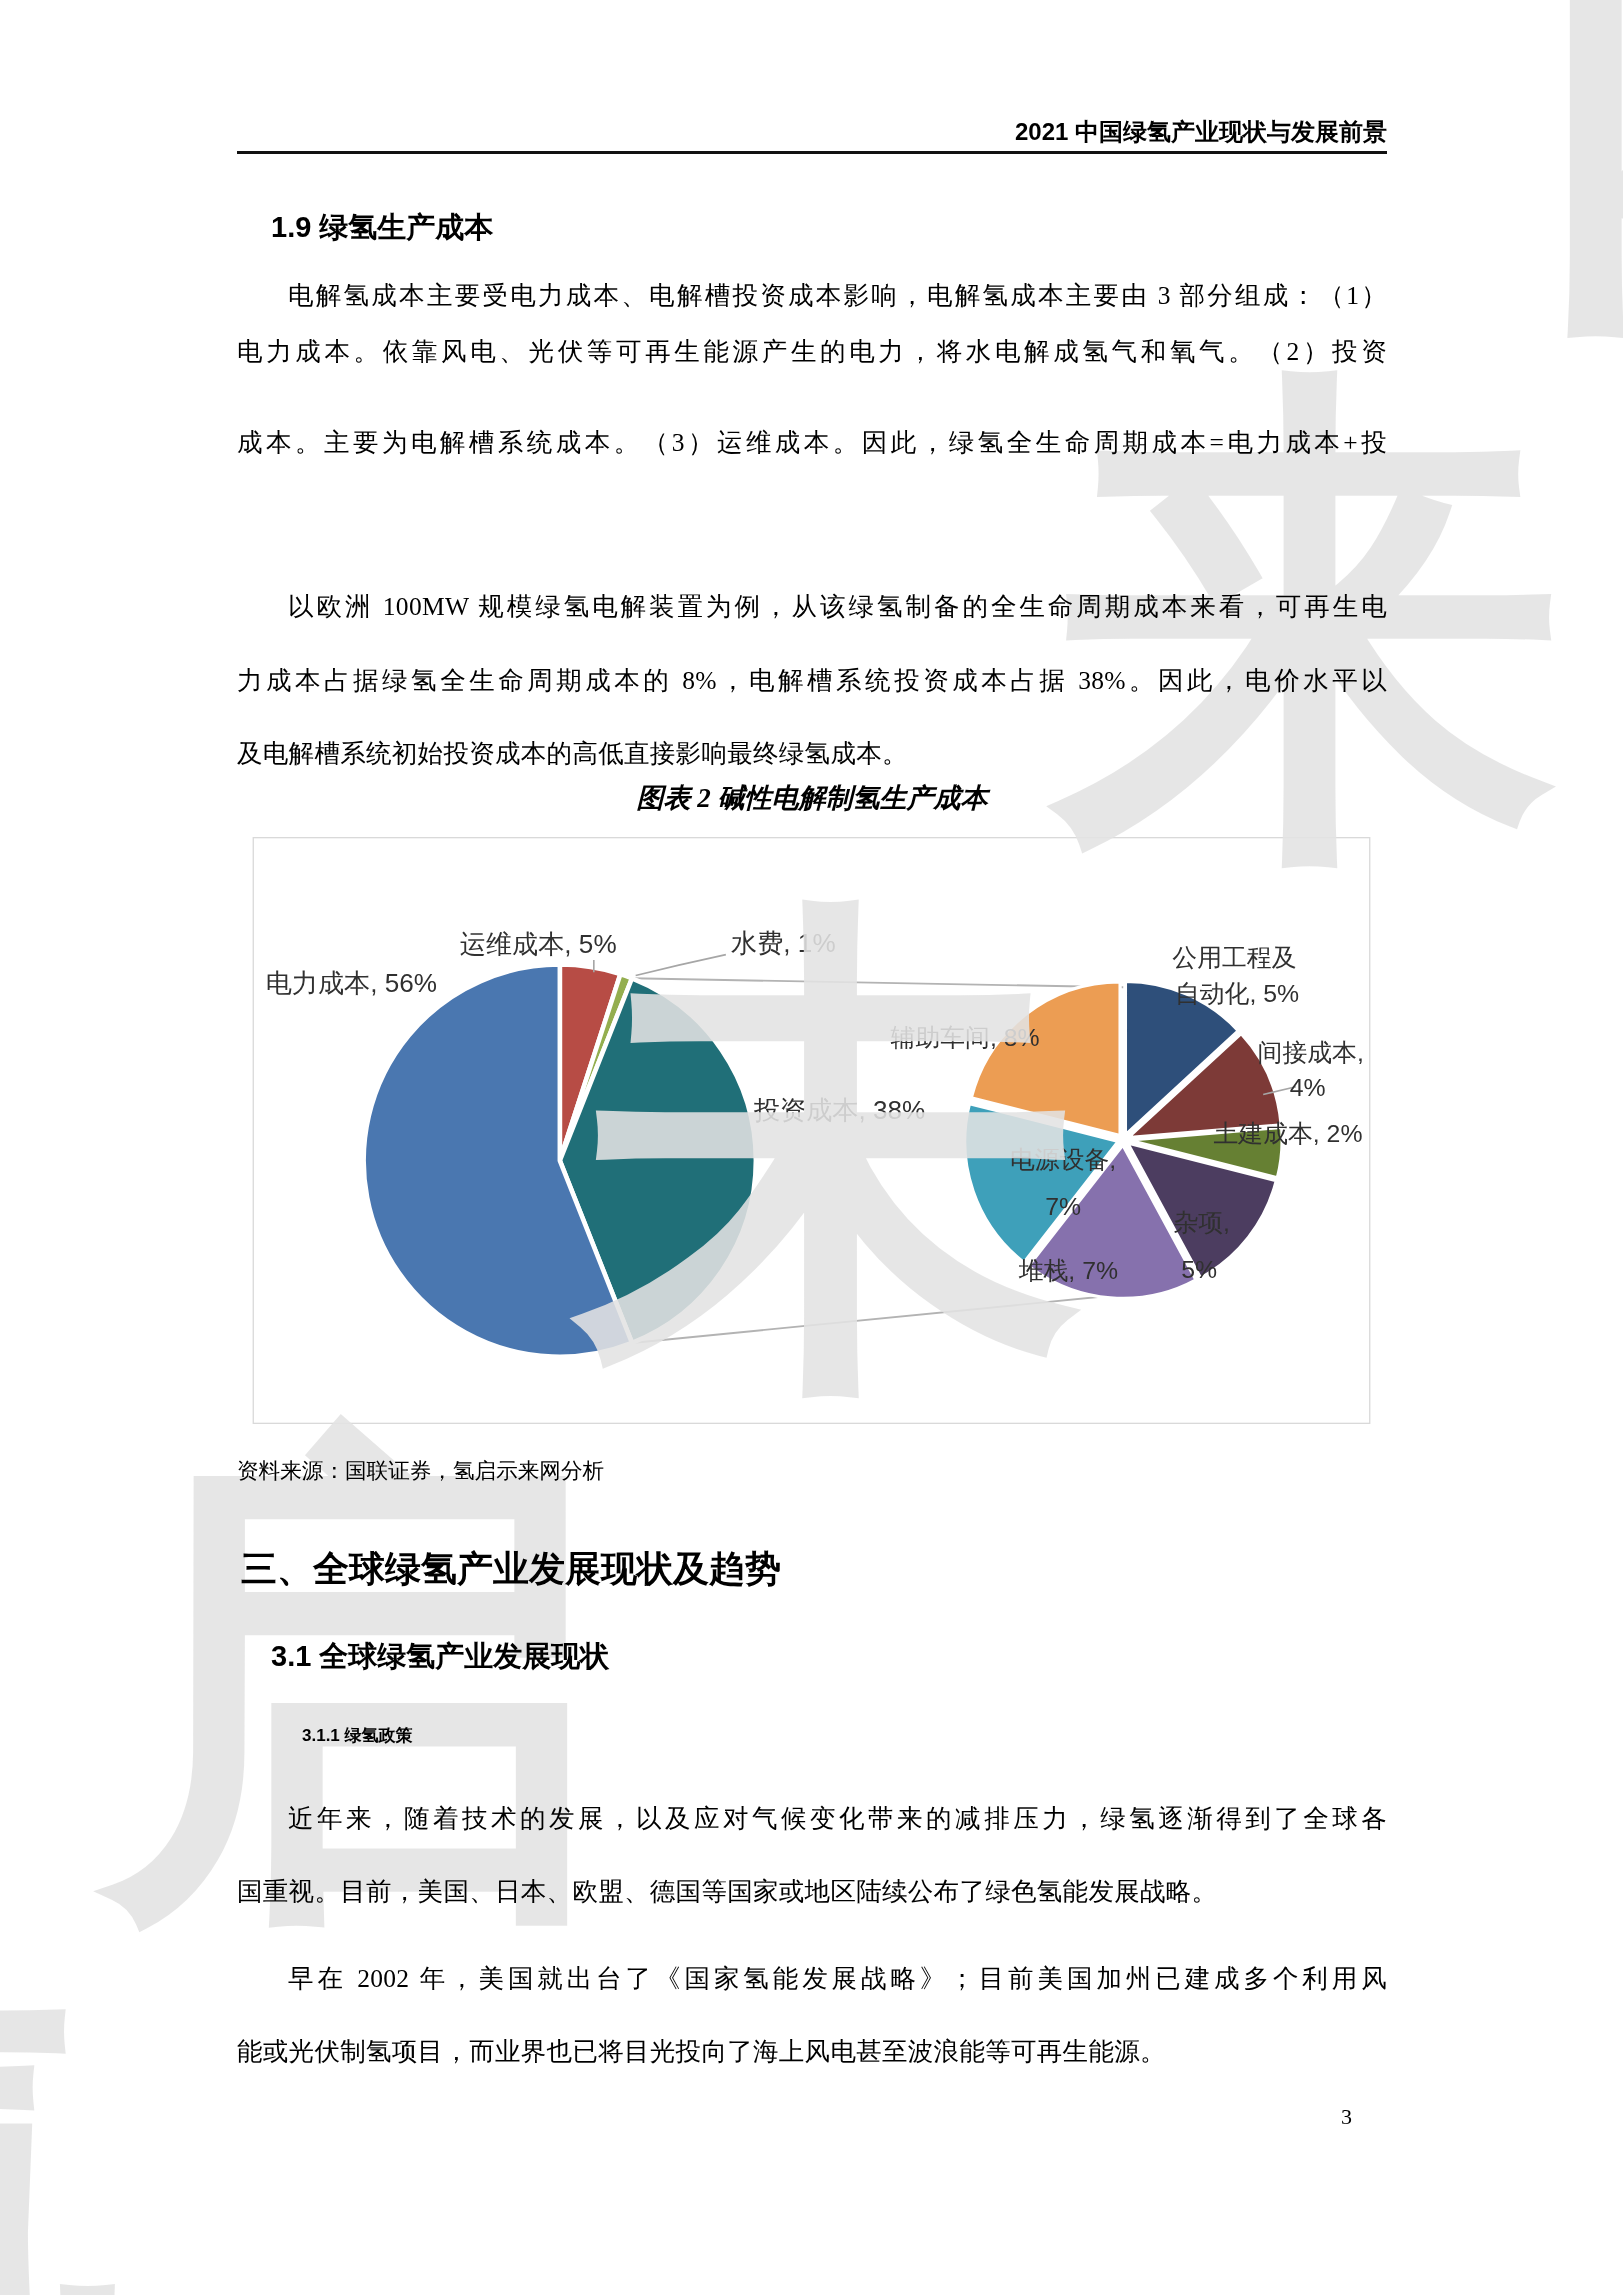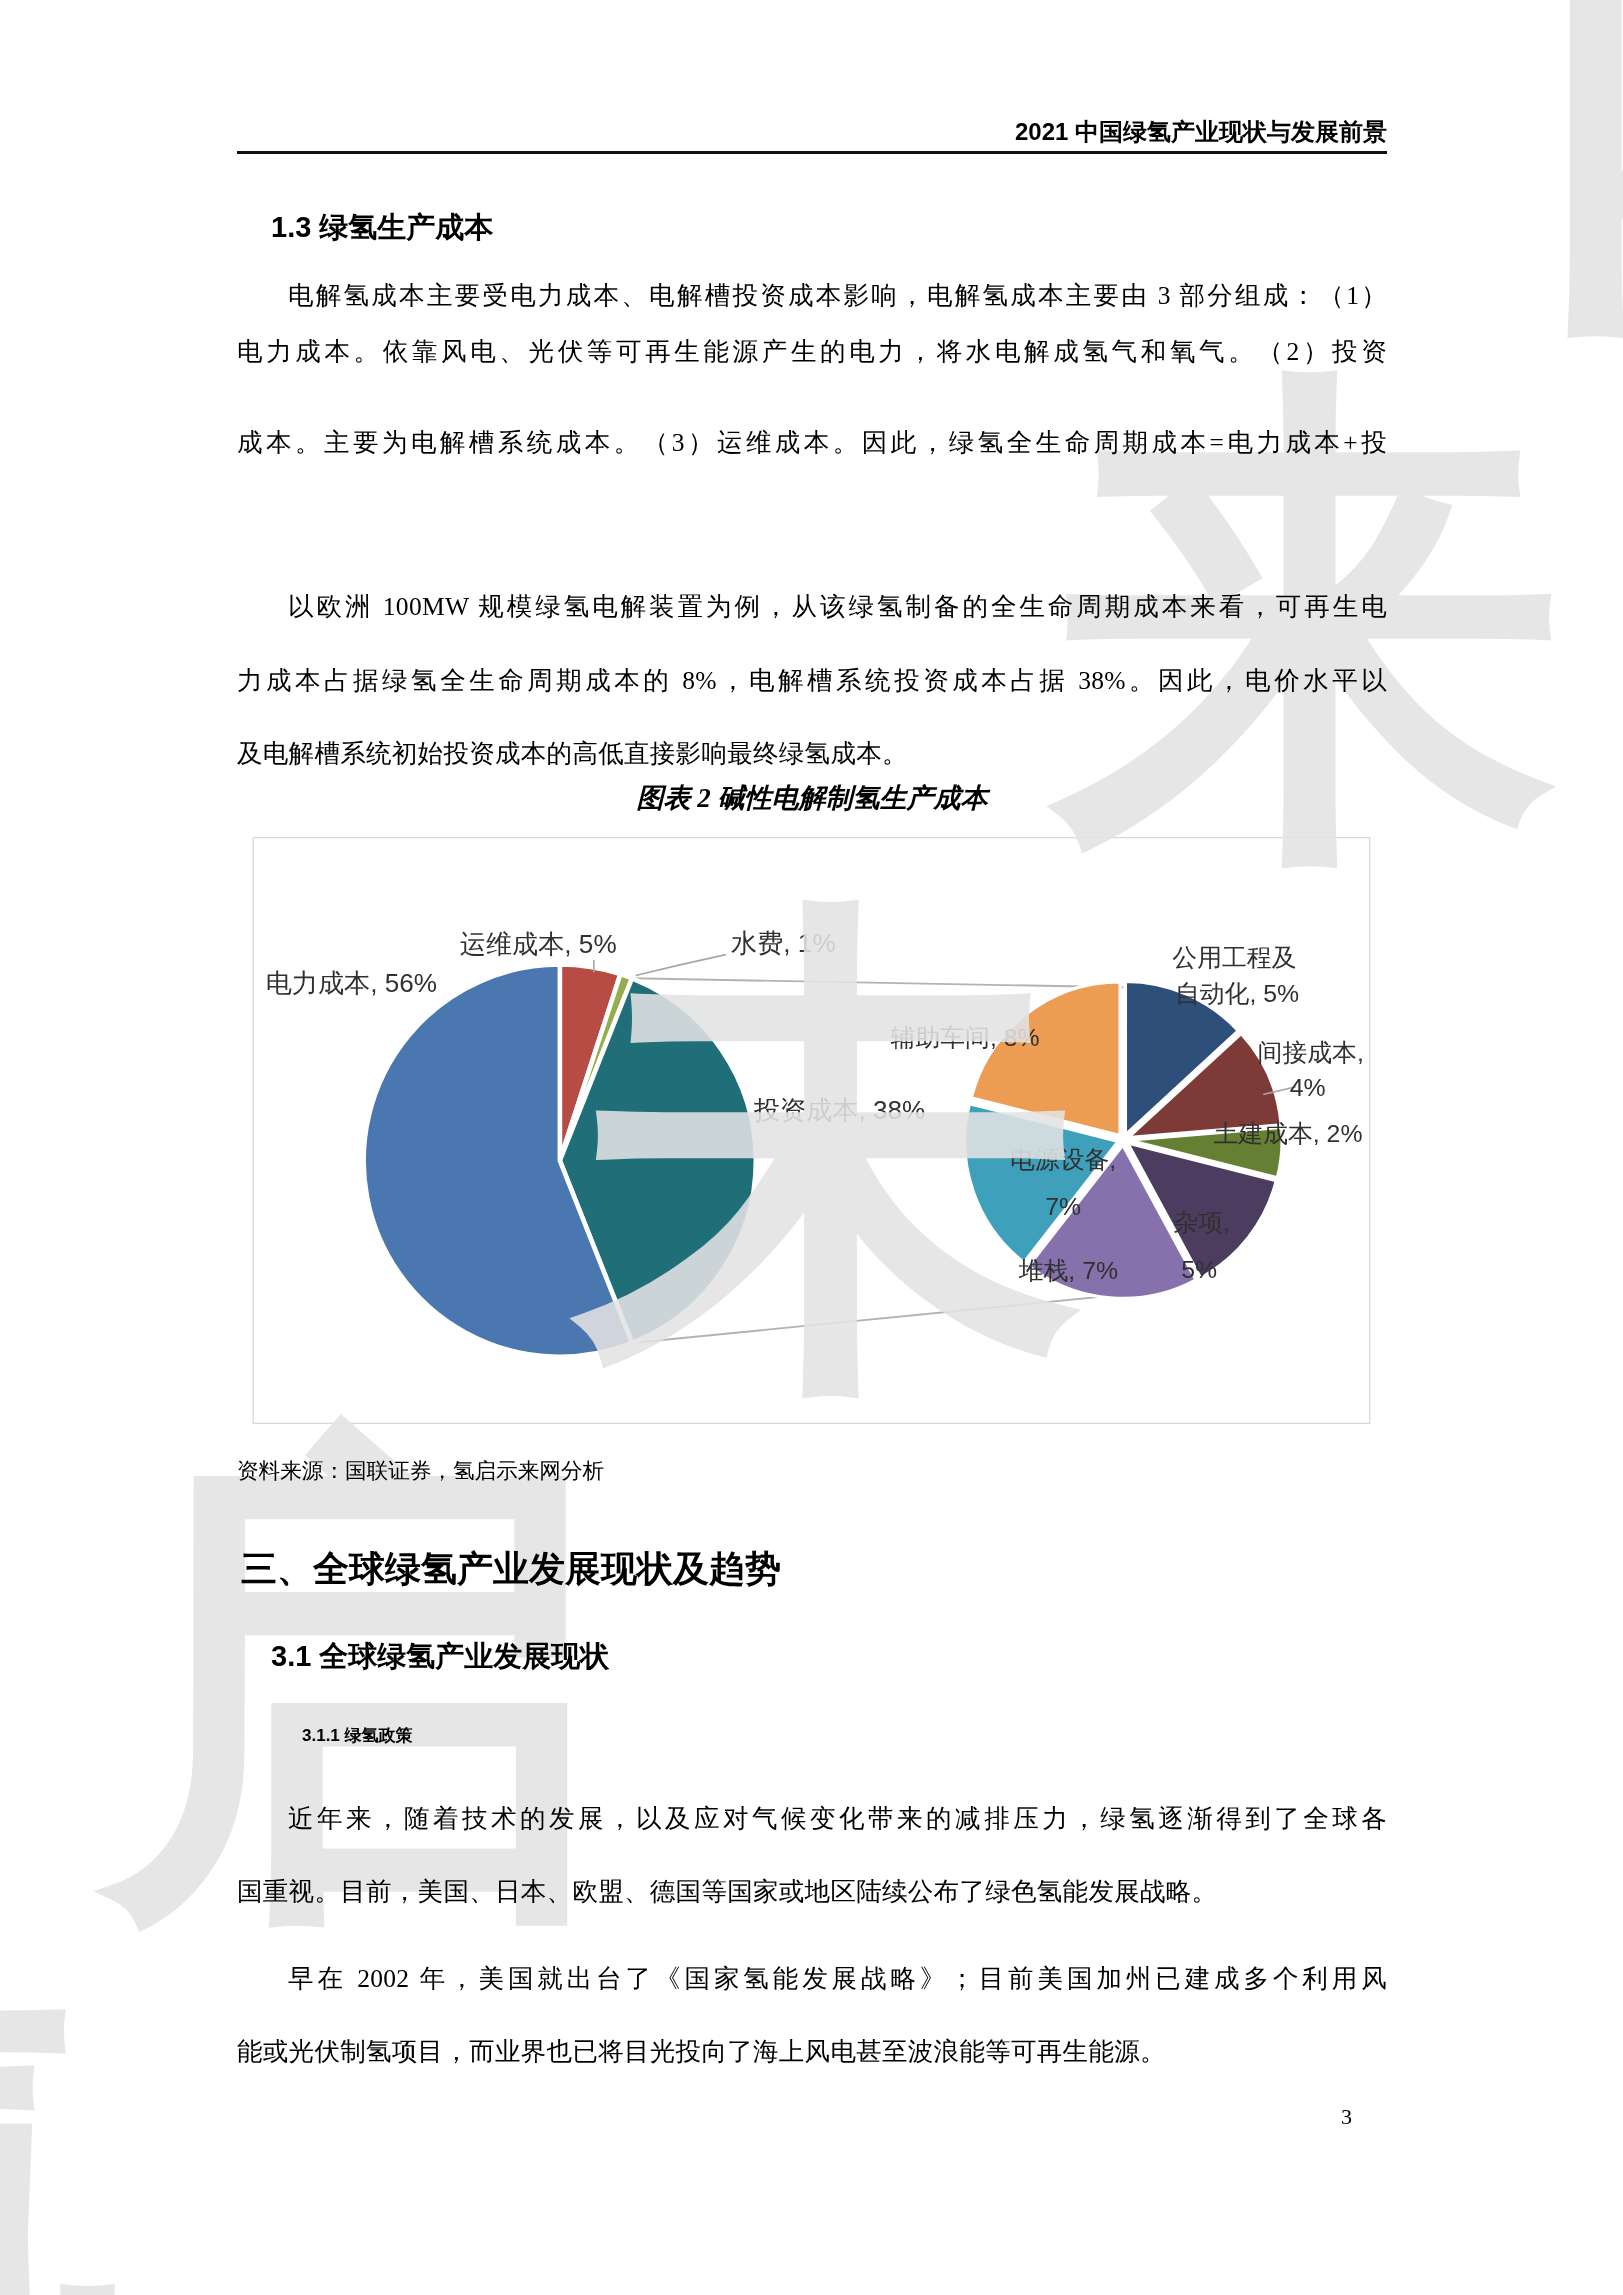--- a/index.html
+++ b/index.html
@@ -58,7 +58,7 @@
   <div class="hdr-title">2021 中国绿氢产业现状与发展前景</div>
   <div class="hdr-rule"></div>
 
-  <h2 class="h22">1.3 绿氢生产成本</h2>
+  <h2 class="h22">1.9 绿氢生产成本</h2>
 
   <div class="bline jfull ind" style="top:278px">电解氢成本主要受电力成本、电解槽投资成本影响，电解氢成本主要由 3 部分组成：（1）</div>
   <div class="bline jfull" style="top:334px">电力成本。依靠风电、光伏等可再生能源产生的电力，将水电解成氢气和氧气。（2）投资</div>

